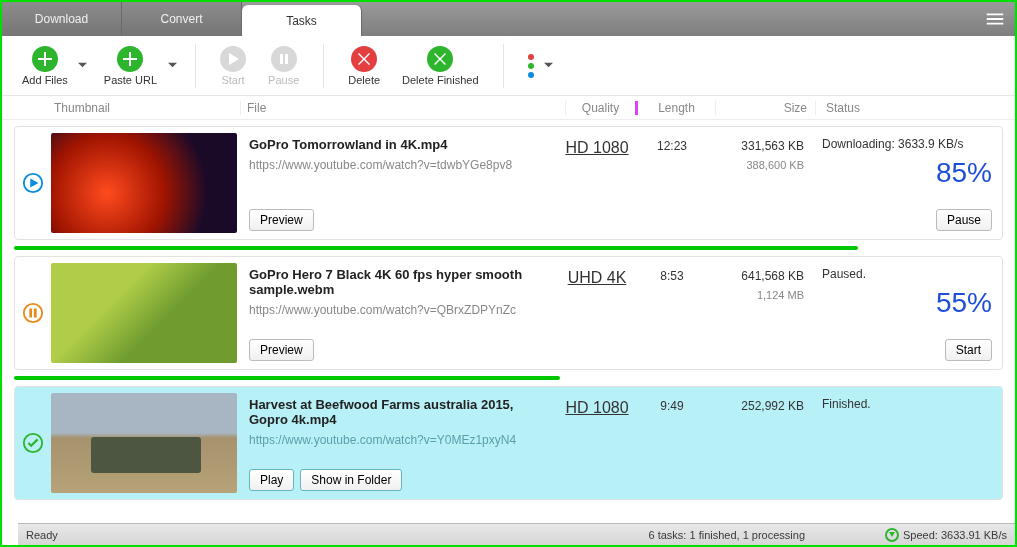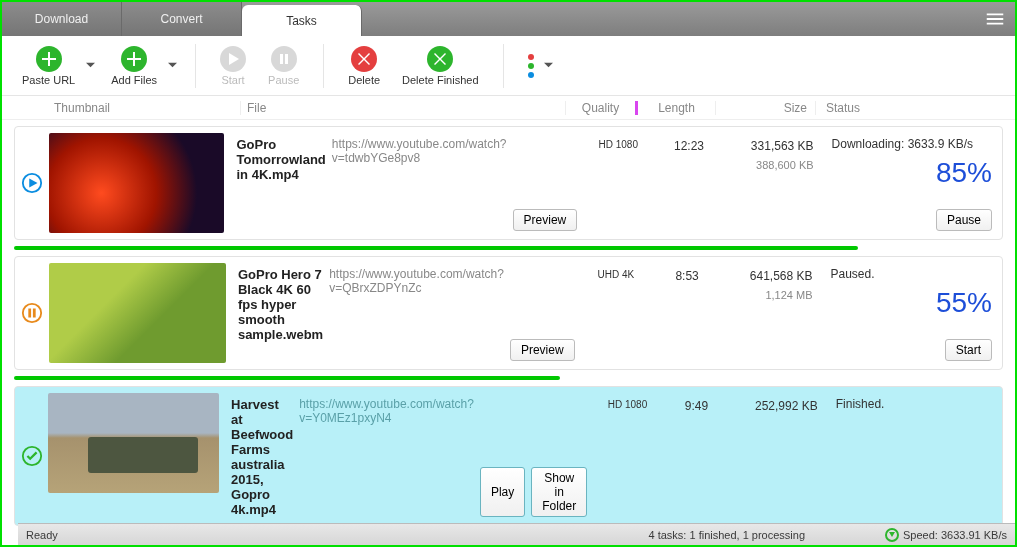--- a/index.html
+++ b/index.html
@@ -98,7 +98,7 @@
             <path fill="#fff" d="M6 0h2v6h6v2H8v6H6V8H0V6h6z"></path>
           </svg>
         </div>
-      <span class="lbl">Paste URL</span>
+      <span class="lbl">Add Files</span>
     </div>
     <div class="caret">
         <svg viewBox="0 0 10 10">
@@ -113,7 +113,7 @@
             <path fill="#fff" d="M6 0h2v6h6v2H8v6H6V8H0V6h6z"></path>
           </svg>
         </div>
-      <span class="lbl">Add Files</span>
+      <span class="lbl">Paste URL</span>
     </div>
     <div class="caret">
         <svg viewBox="0 0 10 10">

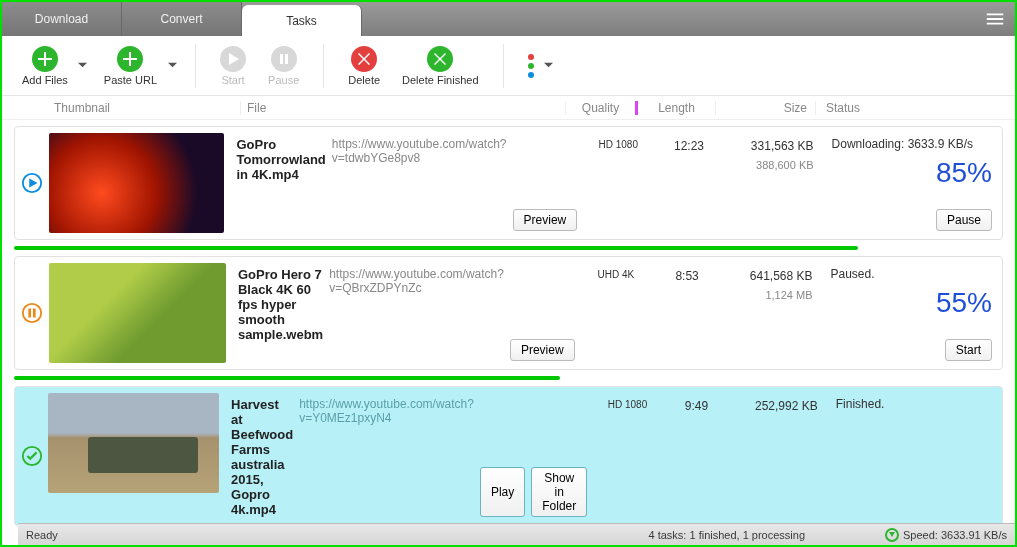--- a/index.html
+++ b/index.html
@@ -51,7 +51,7 @@
 .thumb-farm { background: linear-gradient(to bottom, #a8b5c2 40%, #a6926d 45%, #b6a378 100%); position:relative; }
 .thumb-farm::after { content:''; position:absolute; top:44px; left:40px; width:110px; height:36px; background:#4d5640; border-radius:3px; }
 
-.file-col { flex: 1; padding: 10px 8px 8px; display: flex; flex-direction: row; gap: 6px; }
+.file-col { flex: 1; padding: 10px 8px 8px; display: flex; flex-direction: column; gap: 6px; }
 .file-title { font-weight: bold; font-size: 13px; color: #222; }
 .file-url { font-size: 12px; color: #888; }
 .task.completed .file-url { color: #5aa0a8; }

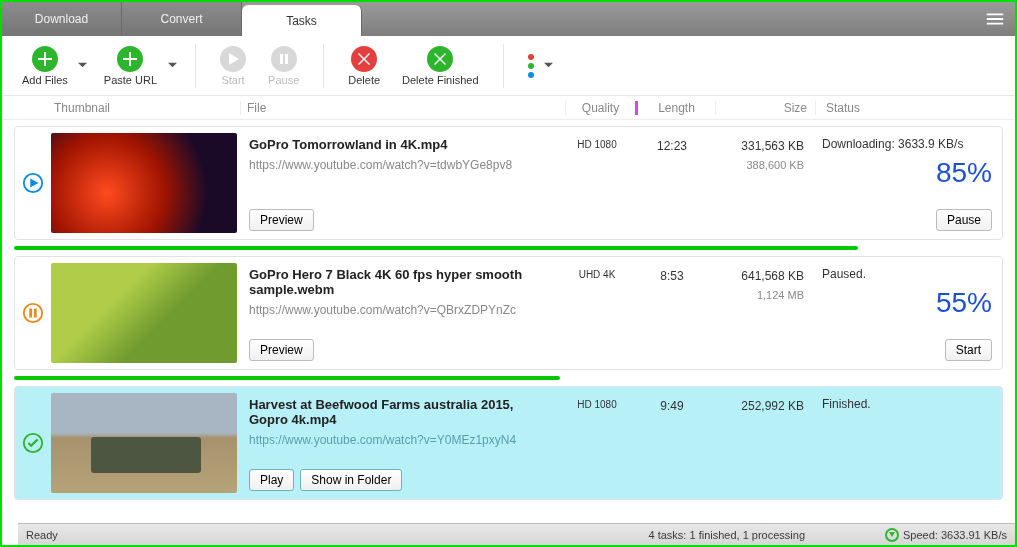--- a/index.html
+++ b/index.html
@@ -59,7 +59,7 @@
 .mini-btn { font-size: 12px; padding: 3px 10px; border: 1px solid #bbb; background: linear-gradient(#fff,#f0f0f0); border-radius: 3px; cursor: pointer; }
 .task.completed .mini-btn { border-color: #6ab4c0; }
 
-.qual-col { width: 70px; text-align: center; font-size: 10px; color: #333; padding-top: 12px; }
+.qual-col { width: 70px; text-align: center; font-size: 16px; color: #333; padding-top: 12px; text-decoration: underline; }
 .len-col { width: 80px; text-align: center; font-size: 12px; color: #333; padding-top: 12px; }
 .size-col { width: 100px; text-align: right; font-size: 12px; color: #333; padding: 12px 8px 0 0; }
 .size-col .sub { color: #888; font-size: 11px; margin-top: 6px; }

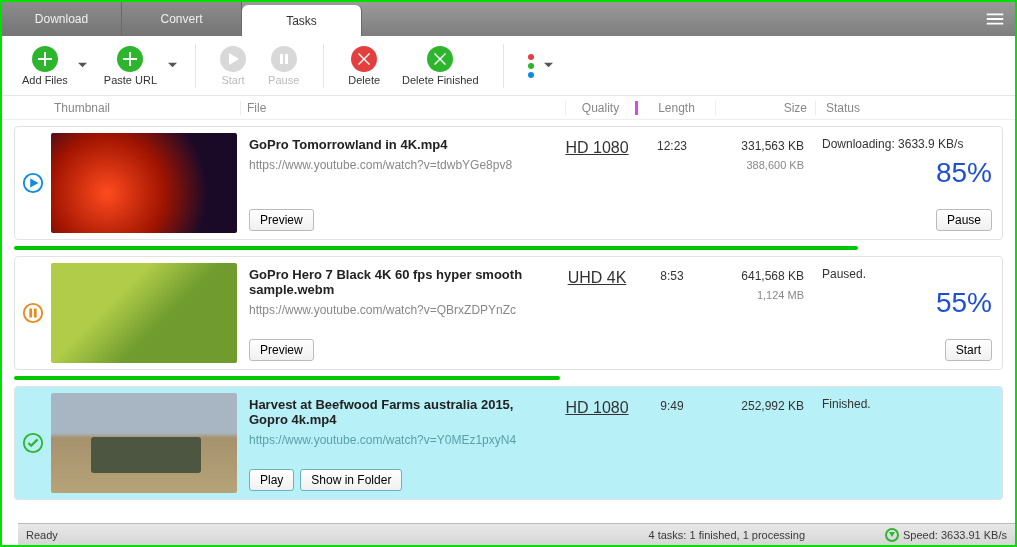--- a/index.html
+++ b/index.html
@@ -276,7 +276,7 @@
 
 <div class="statusbar">
   <span>Ready</span>
-  <span class="mid">4 tasks: 1 finished, 1 processing</span>
+  <span class="mid">6 tasks: 1 finished, 1 processing</span>
   <span class="spd">
     <span class="spd-icon"></span>
     <span>Speed: 3633.91 KB/s</span>

